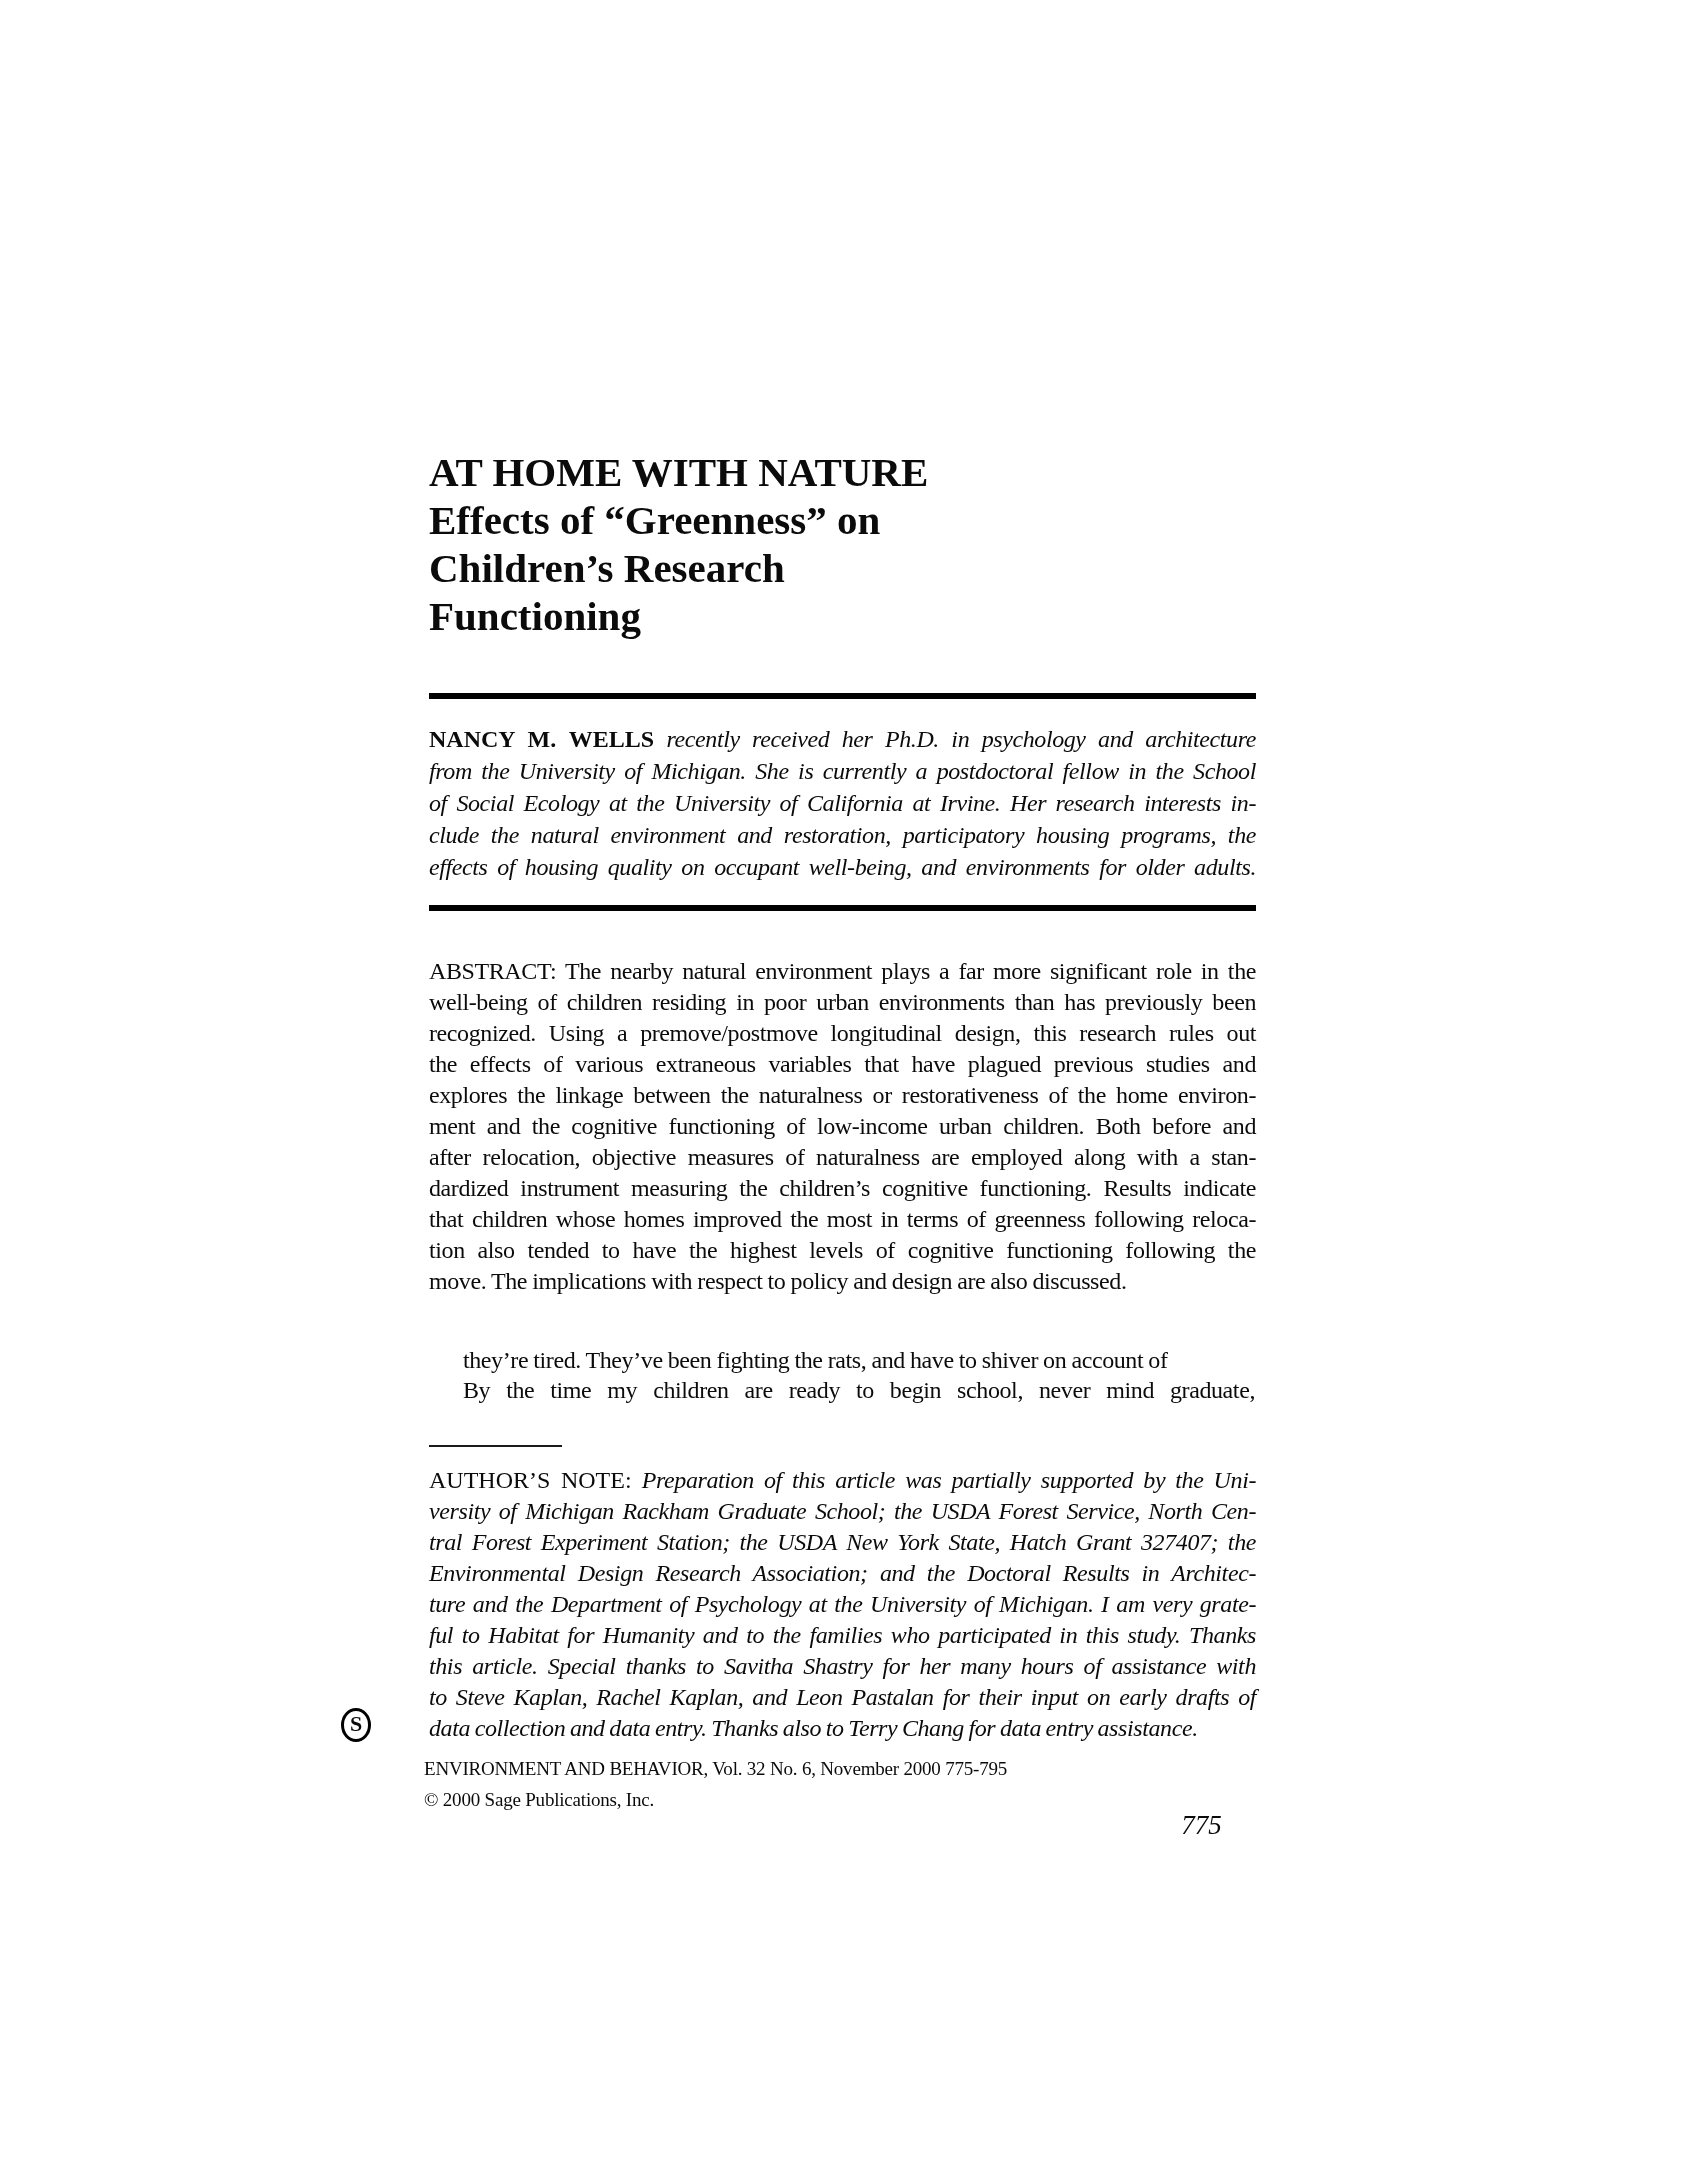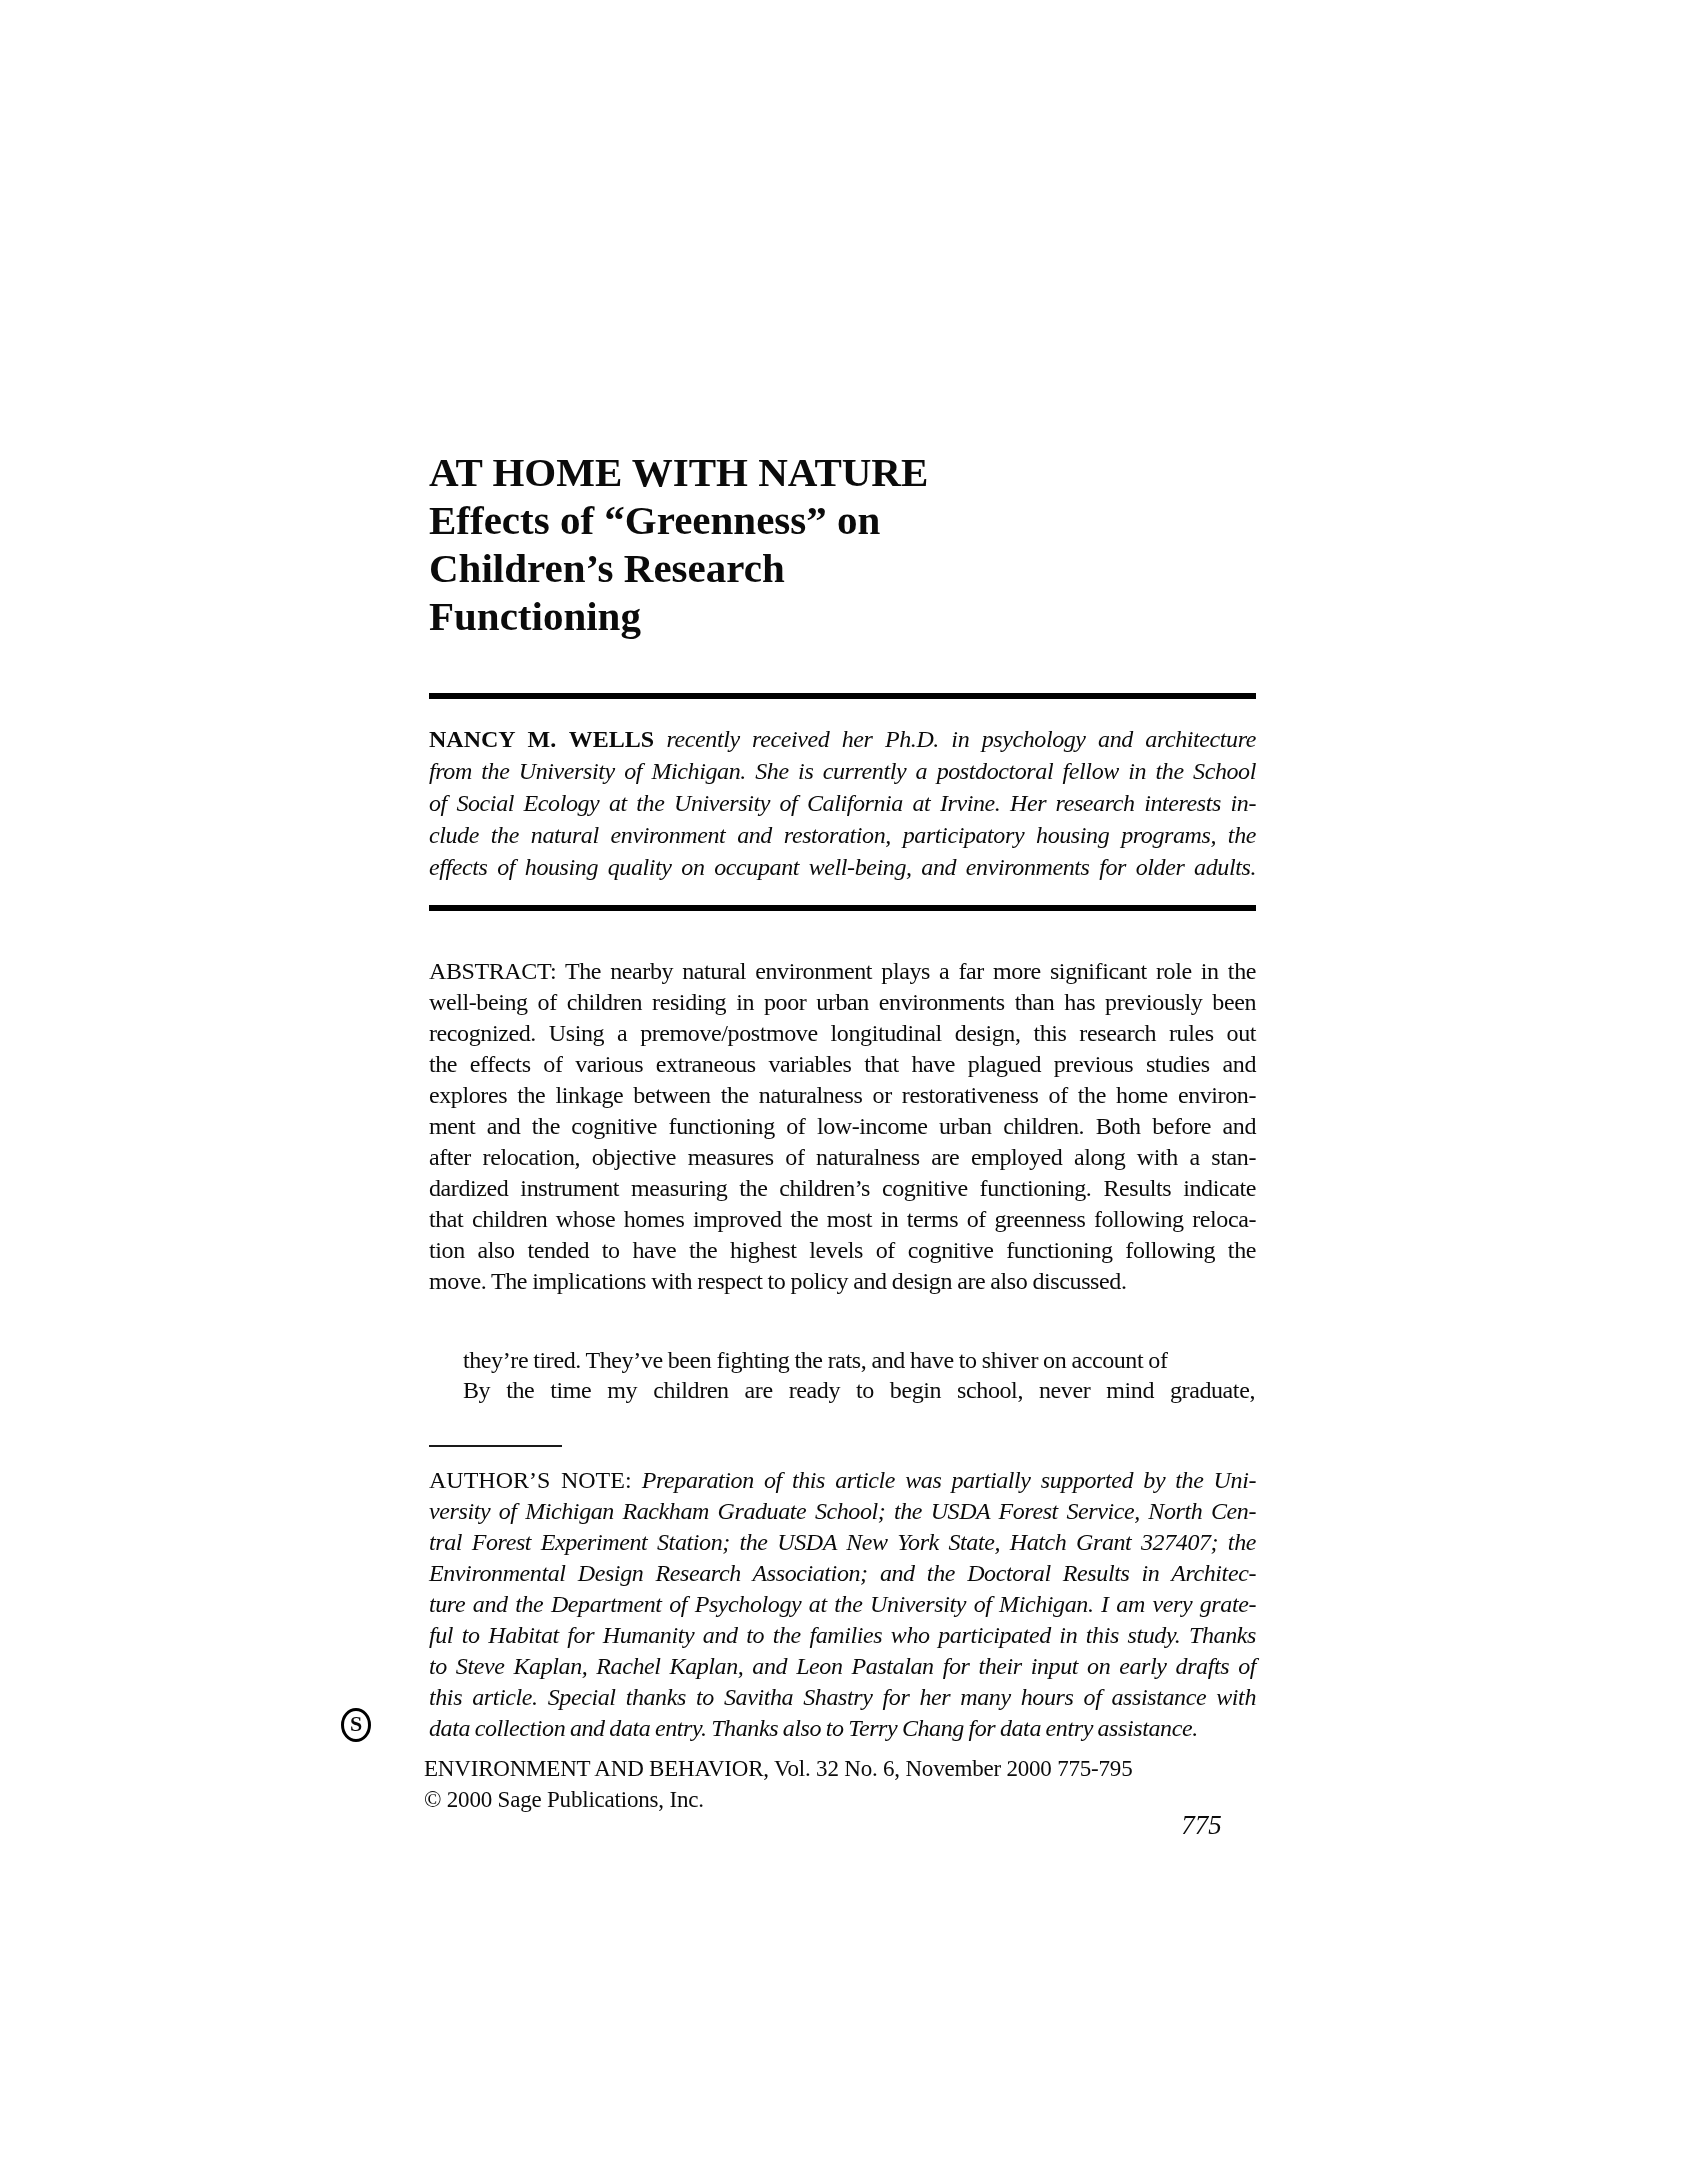--- a/index.html
+++ b/index.html
@@ -161,8 +161,8 @@
     <div class="pline">Environmental Design Research Association; and the Doctoral Results in Architec-</div>
     <div class="pline">ture and the Department of Psychology at the University of Michigan. I am very grate-</div>
     <div class="pline">ful to Habitat for Humanity and to the families who participated in this study. Thanks</div>
+    <div class="pline">this article. Special thanks to Savitha Shastry for her many hours of assistance with</div>
     <div class="pline">to Steve Kaplan, Rachel Kaplan, and Leon Pastalan for their input on early drafts of</div>
-    <div class="pline">this article. Special thanks to Savitha Shastry for her many hours of assistance with</div>
     <div class="pline no-stretch">data collection and data entry. Thanks also to Terry Chang for data entry assistance.</div>
   </section>
 

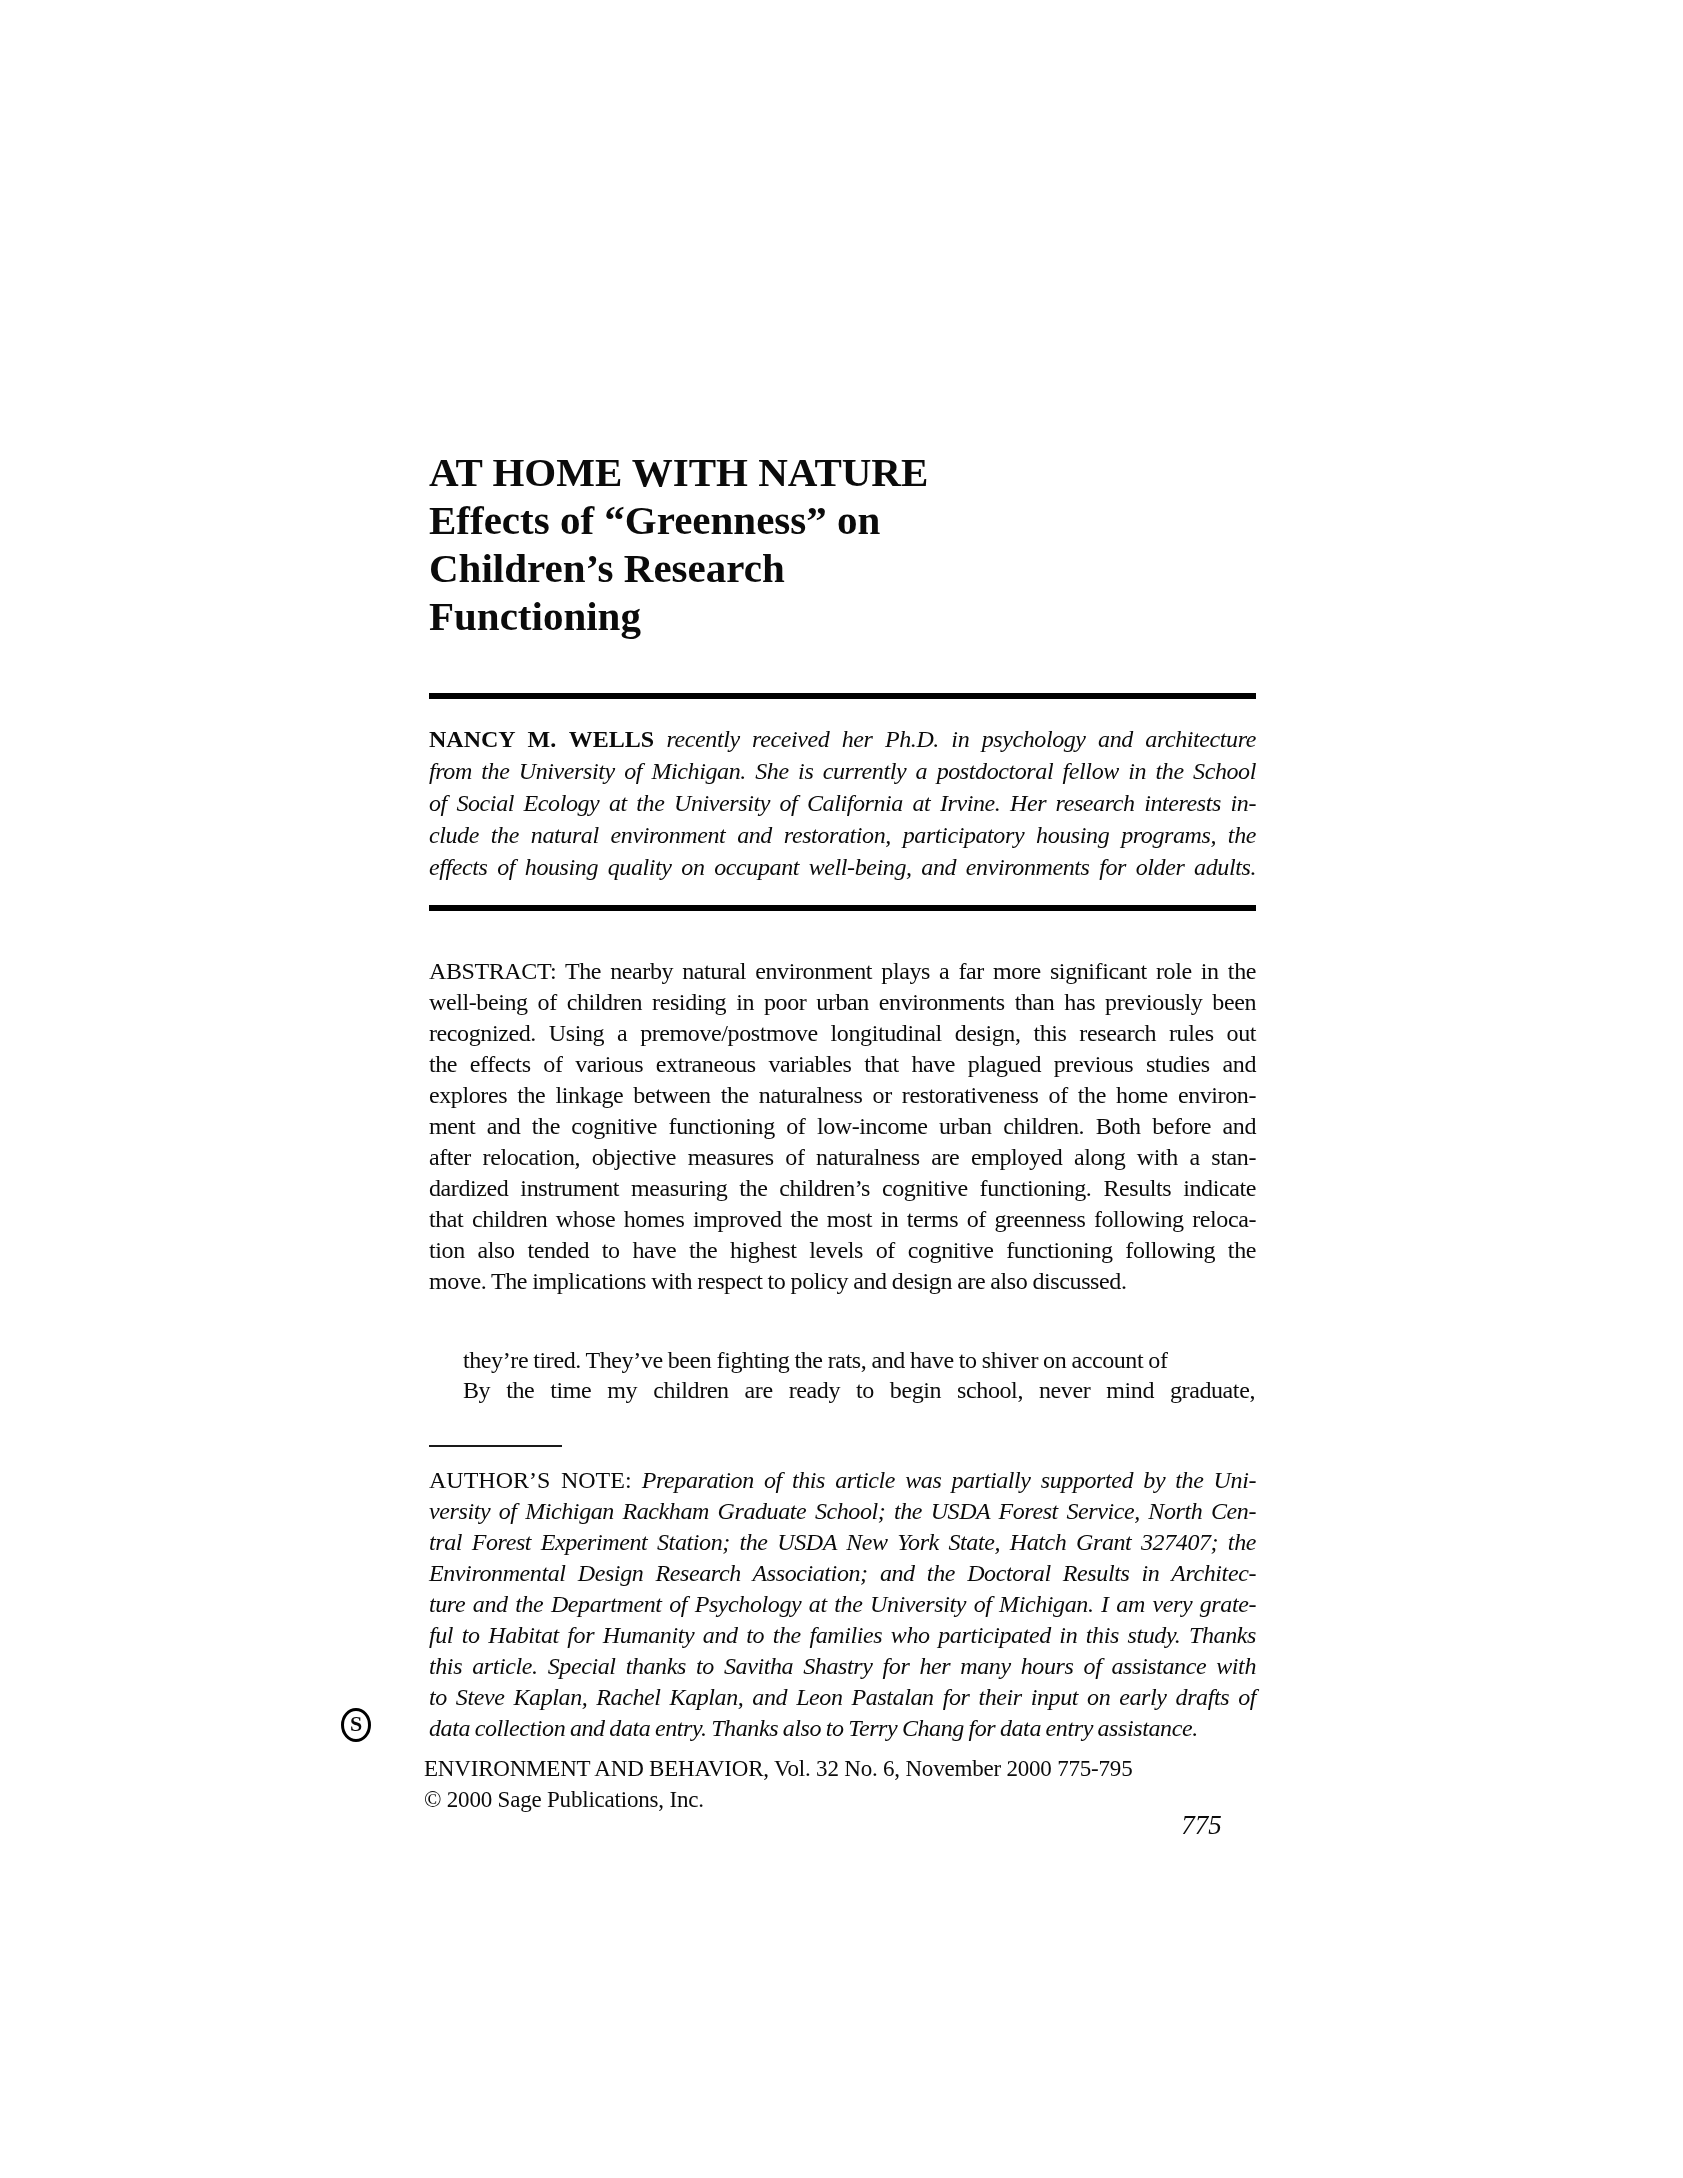--- a/index.html
+++ b/index.html
@@ -79,7 +79,7 @@
   
   .citation-block { left: 424px; top: 1725px; width: 827px; }
   .citation-line {
-    font-size: 23px;
+    font-size: 19px;
     line-height: 31px;
     letter-spacing: -0.2px;
     white-space: nowrap;

